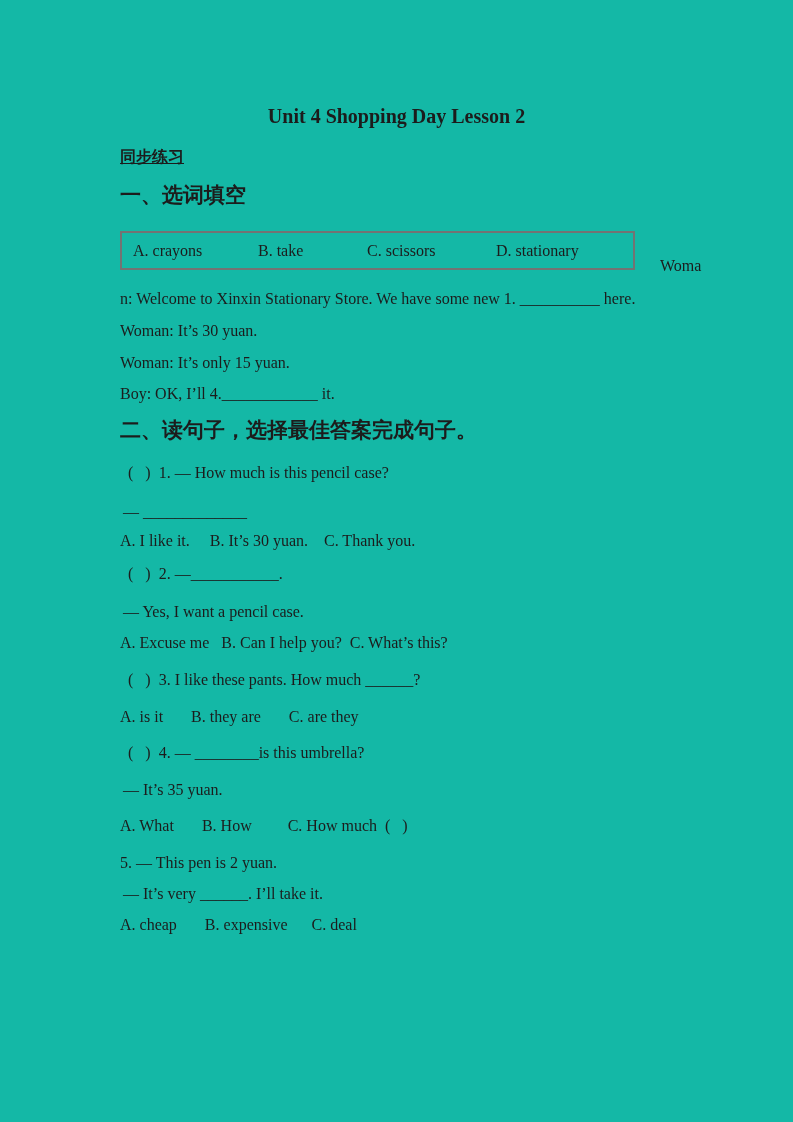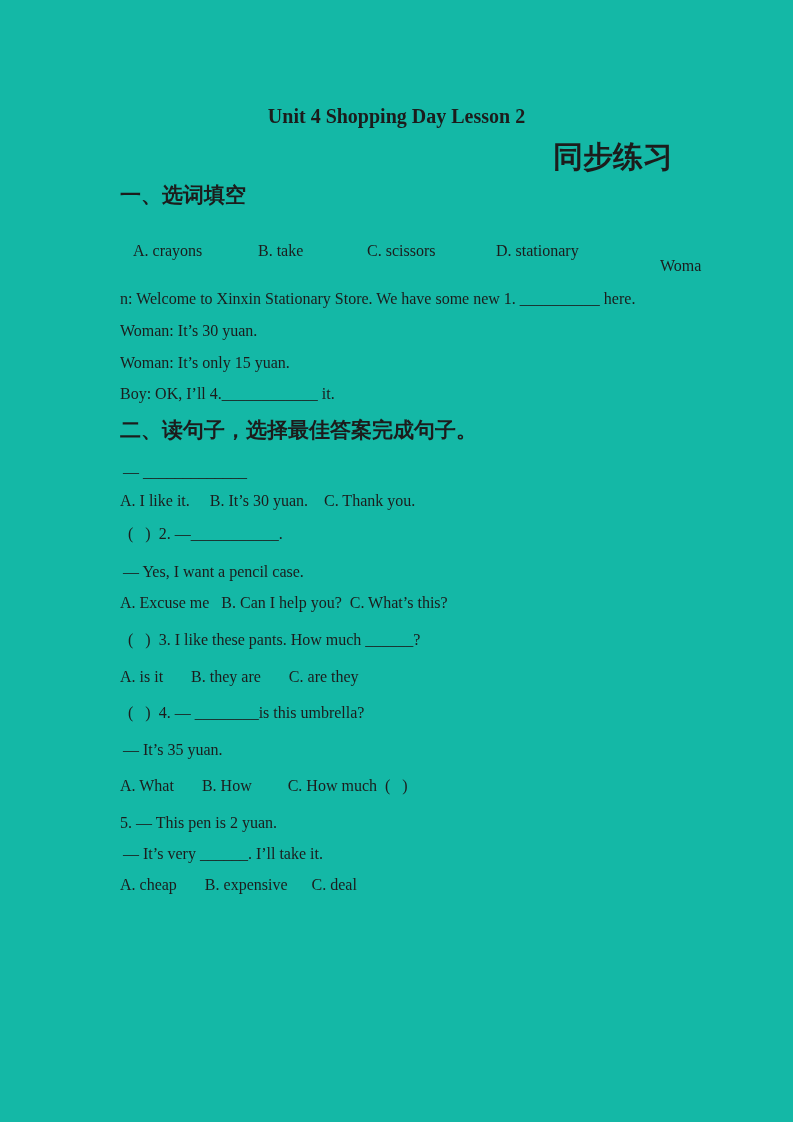--- a/index.html
+++ b/index.html
@@ -31,11 +31,12 @@
   }
   .subtitle {
     margin: 16px 0 0 0;
-    font-size: 30px;
+    font-size: 16px;
     font-weight: bold;
-    text-align: right;
+    text-align: left;
     line-height: 26px;
     font-family: "Liberation Sans", "DejaVu Sans", sans-serif;
+    text-decoration: underline;
   }
   .sec-head {
     margin: 14px 0 0 0;

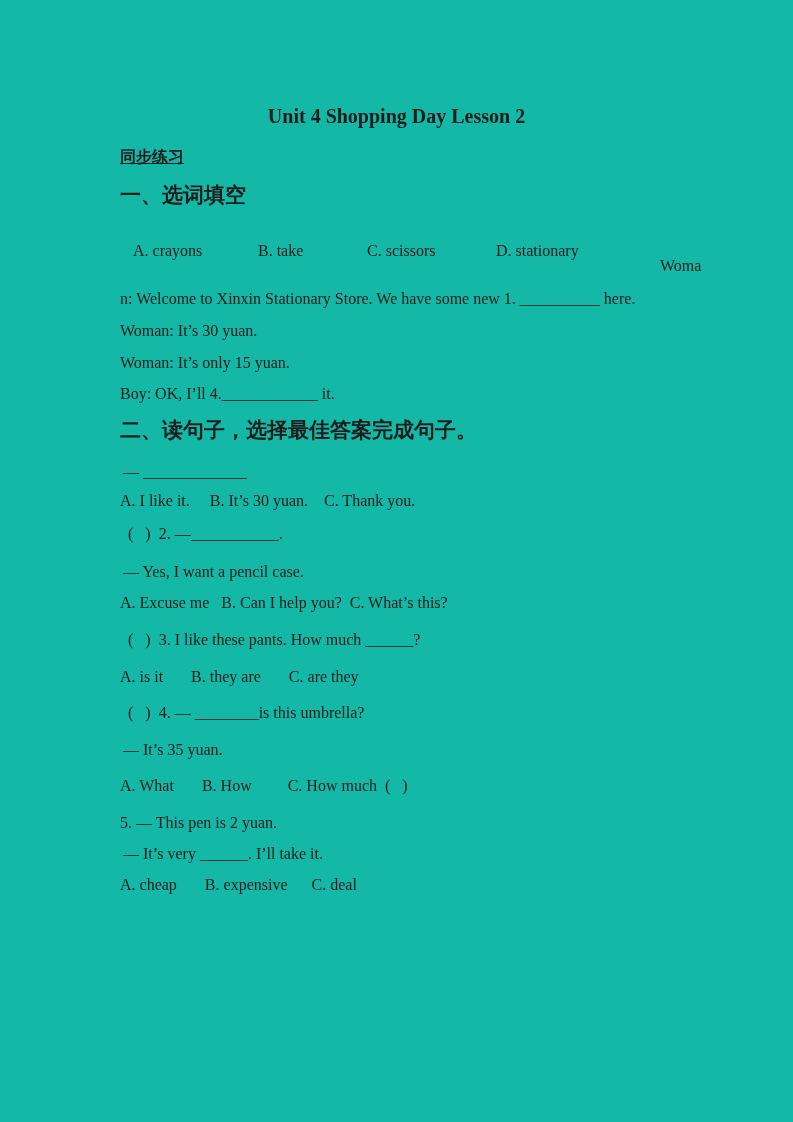--- a/index.html
+++ b/index.html
@@ -51,7 +51,7 @@
     box-sizing: border-box;
     width: 515px;
     height: 39px;
-    border: 2px solid #14b8a6;
+    border: 2px solid #737373;
     display: flex;
     align-items: center;
     padding-left: 11px;

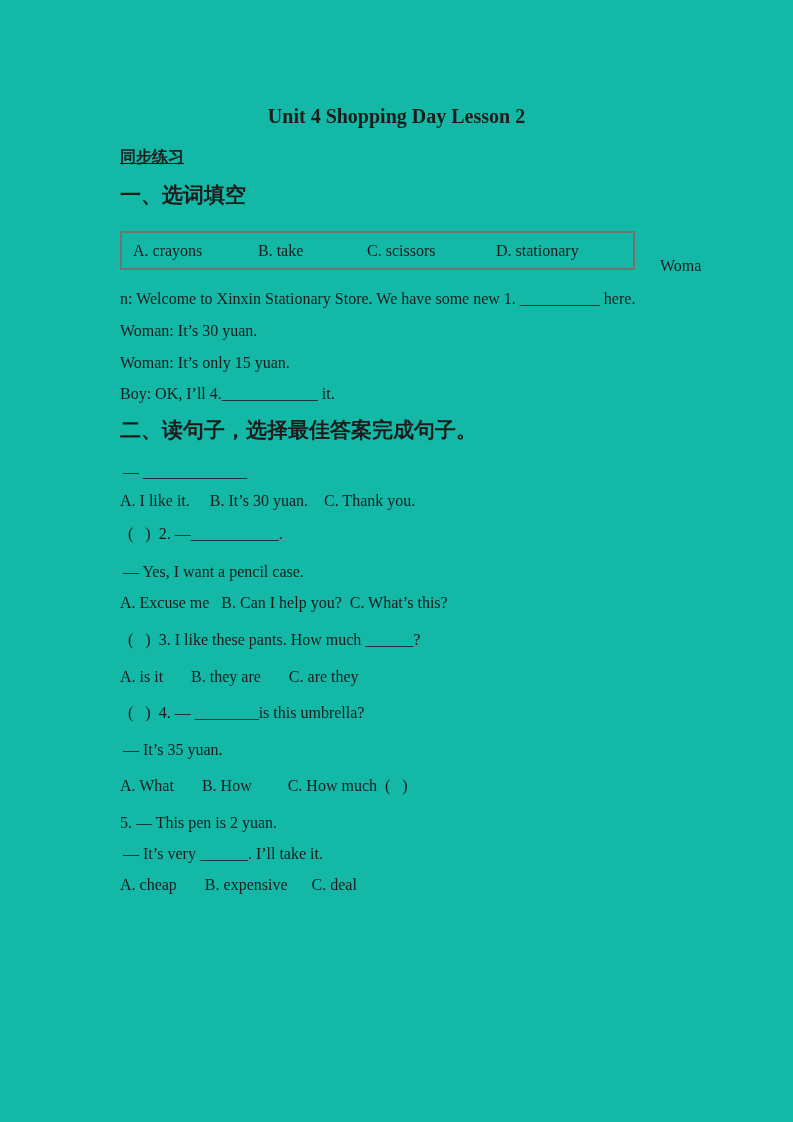--- a/index.html
+++ b/index.html
@@ -104,6 +104,7 @@
 
     <h3 class="sec-head second">二、读句子，选择最佳答案完成句子。</h3>
 
+    <div class="line indent-q" style="margin-top:23px">(   )  1. — How much is this pencil case?</div>
     <div class="line indent-a" style="margin-top:22px">— _____________</div>
     <div class="line" style="margin-top:12px">A. I like it.     B. It’s 30 yuan.    C. Thank you.</div>
     <div class="line indent-q" style="margin-top:16px">(   )  2. —___________.</div>

